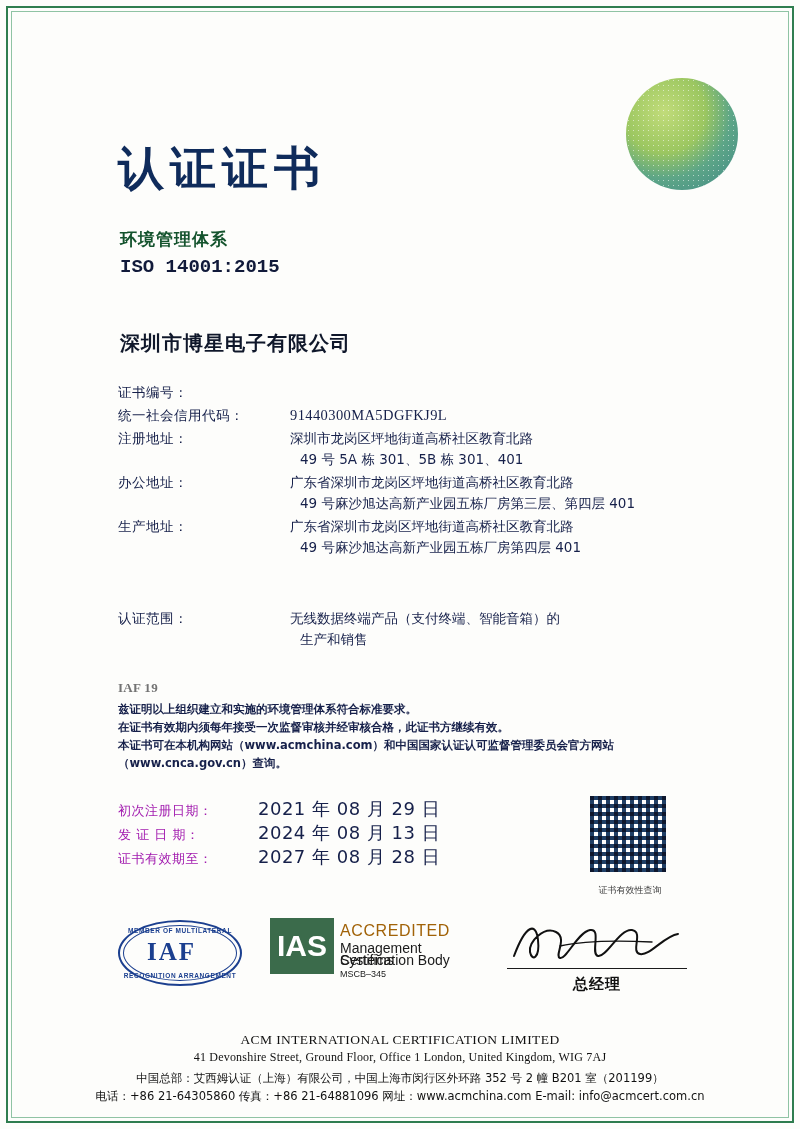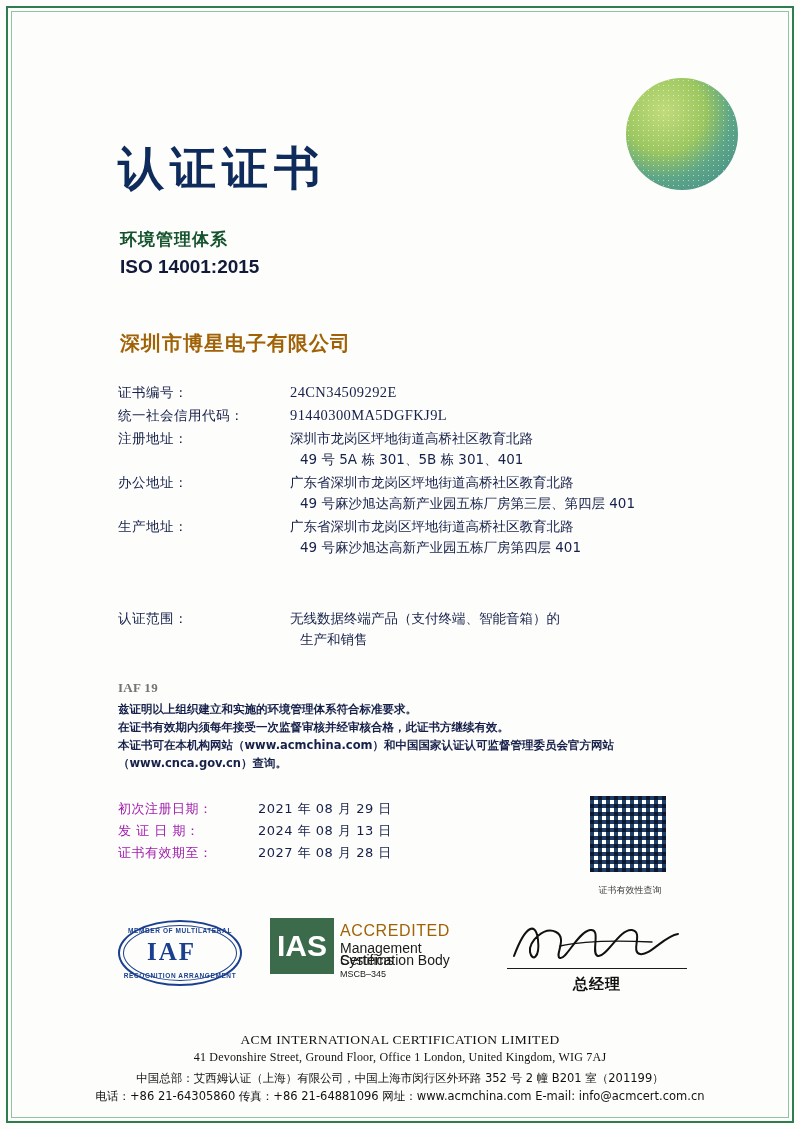--- a/index.html
+++ b/index.html
@@ -115,7 +115,7 @@
     position: absolute;
     left: 120px;
     top: 256px;
-    font-family: Liberation Sans, sans-serif;
+    font-family: Liberation Mono, monospace;
     font-weight: bold;
     font-size: 19px;
     color: #111a3a;

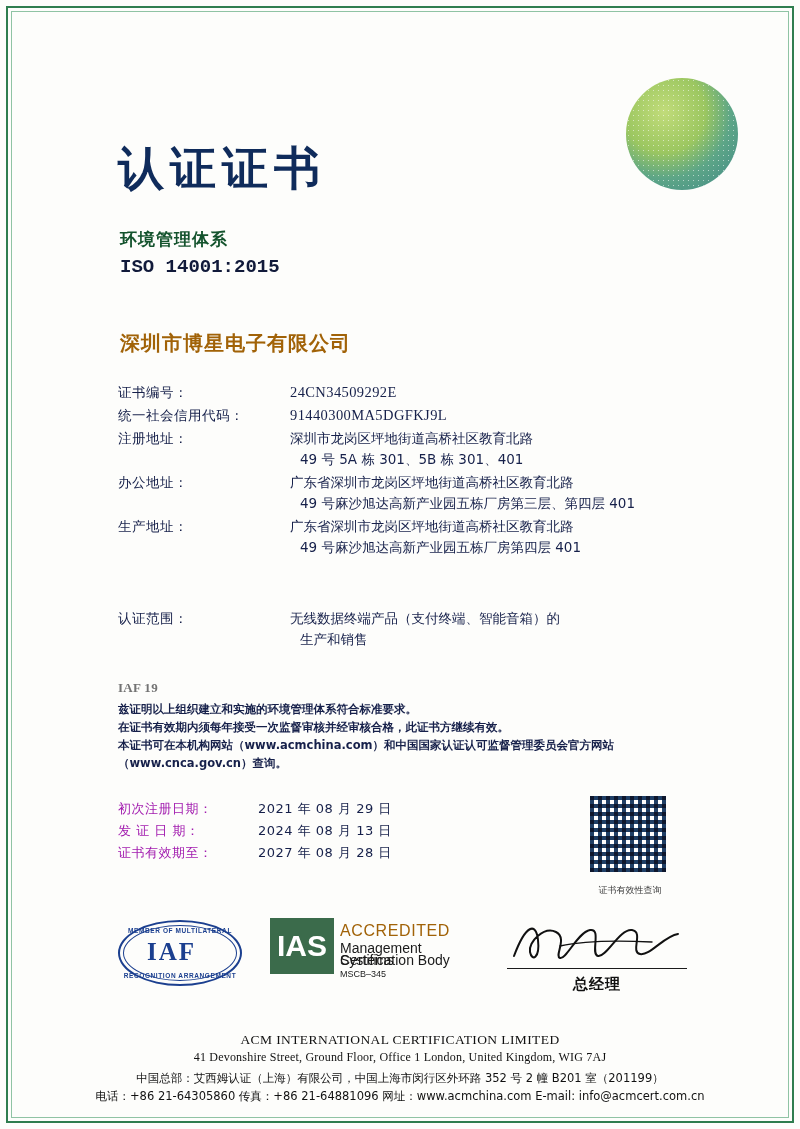--- a/index.html
+++ b/index.html
@@ -128,7 +128,7 @@
     font-weight: bold;
     font-size: 20px;
     letter-spacing: 1px;
-    color: #a16207;
+    color: #0f172a;
   }
 
   .fields {

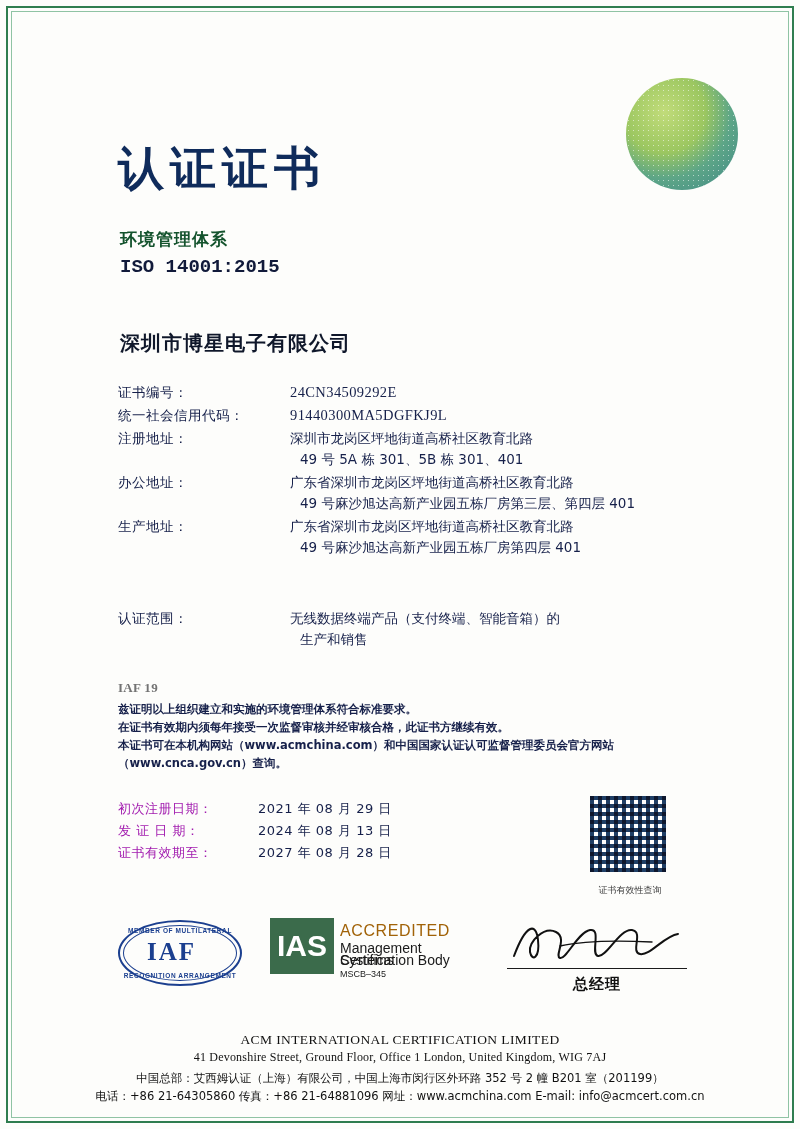--- a/index.html
+++ b/index.html
@@ -427,7 +427,6 @@
   <div class="fields">
     <div class="field-row">
       <div class="field-label">证书编号：</div>
-      <div class="field-value mono">24CN34509292E</div>
     </div>
     <div class="field-row">
       <div class="field-label">统一社会信用代码：</div>

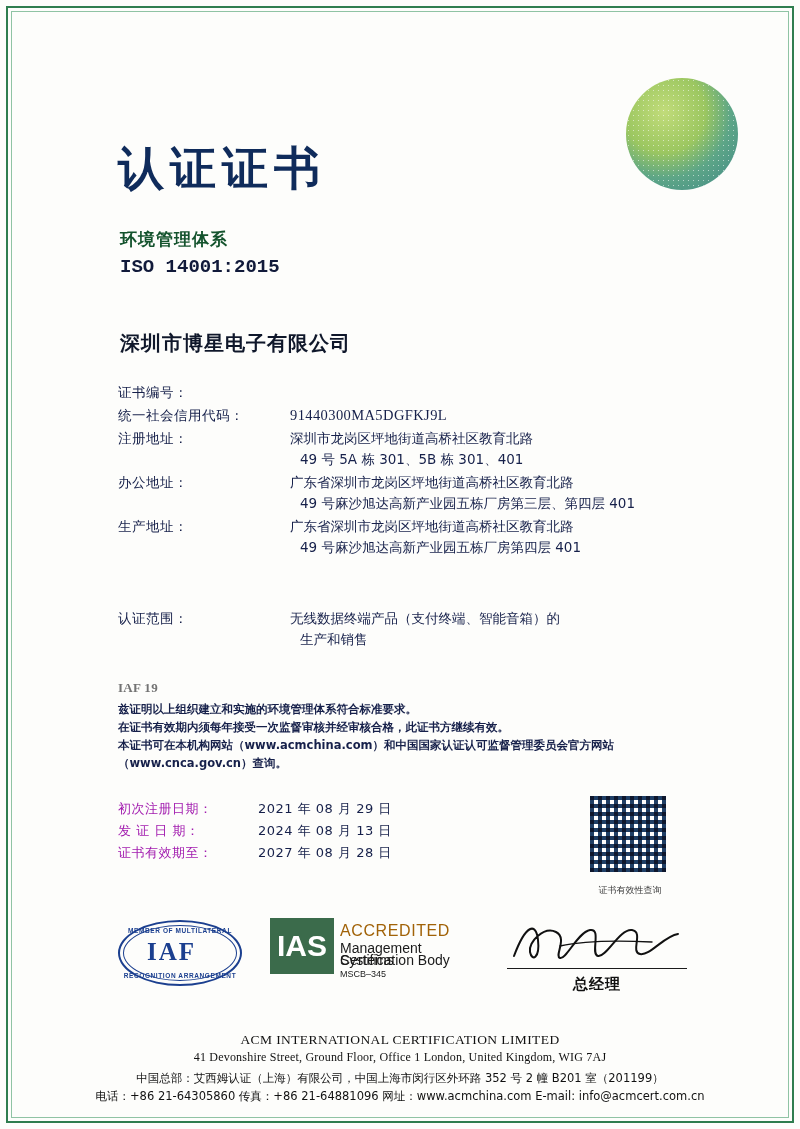--- a/index.html
+++ b/index.html
@@ -219,7 +219,7 @@
   }
   .date-value {
     font-family: "DejaVu Sans", sans-serif;
-    font-size: 13px;
+    font-size: 18px;
     color: #16204a;
     line-height: 22px;
     letter-spacing: 0.5px;

